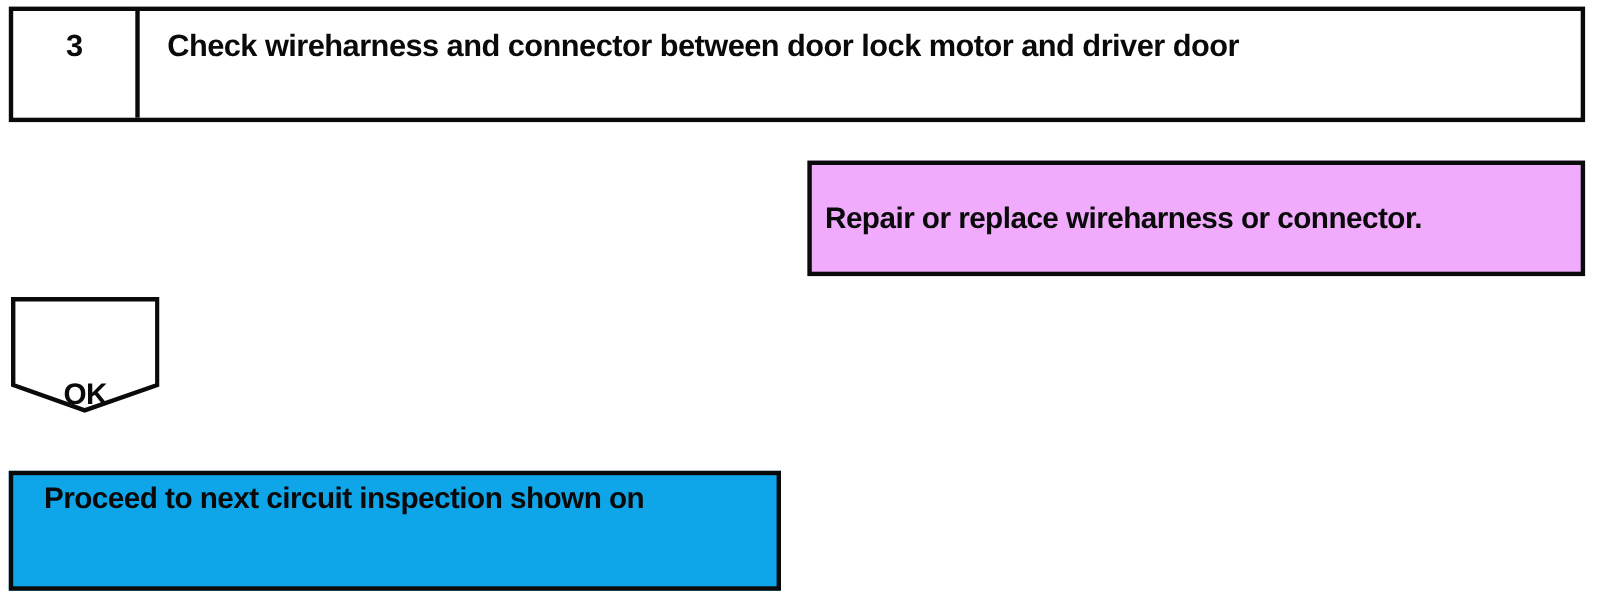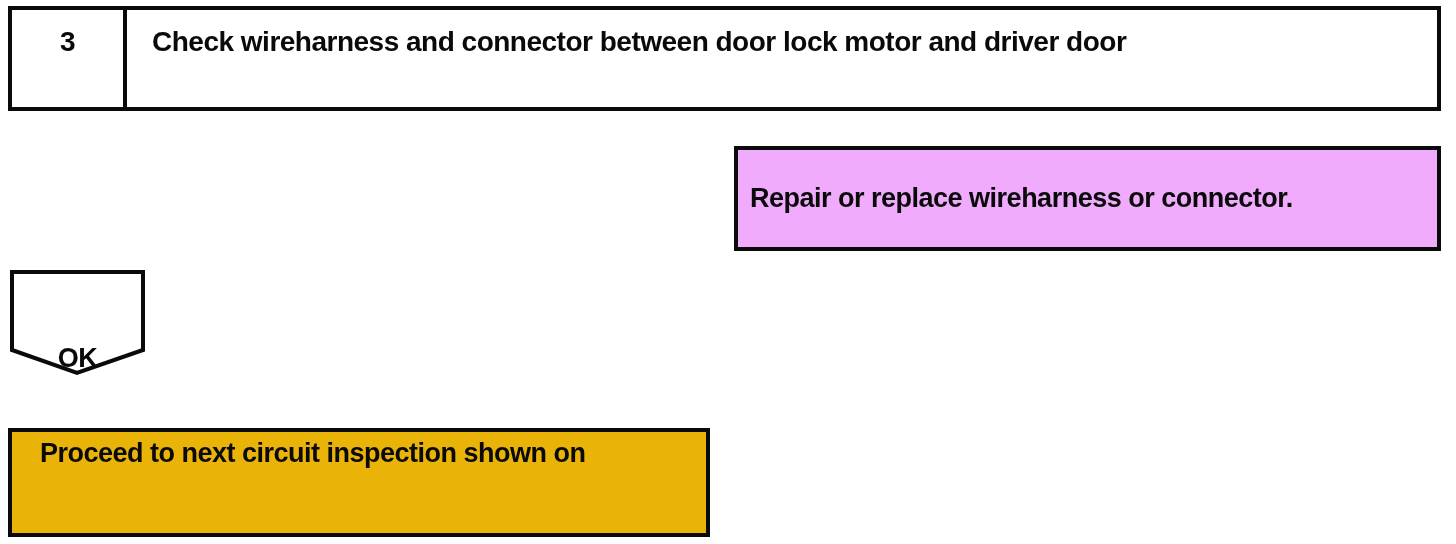--- a/index.html
+++ b/index.html
@@ -118,7 +118,7 @@
     height: 109px;
     border: 4px solid #0a0a0a;
     box-sizing: border-box;
-    background: #eab308;
+    background: #0ea5e9;
     padding: 6px 12px 0 28px;
     font-size: 27px;
     font-weight: bold;

